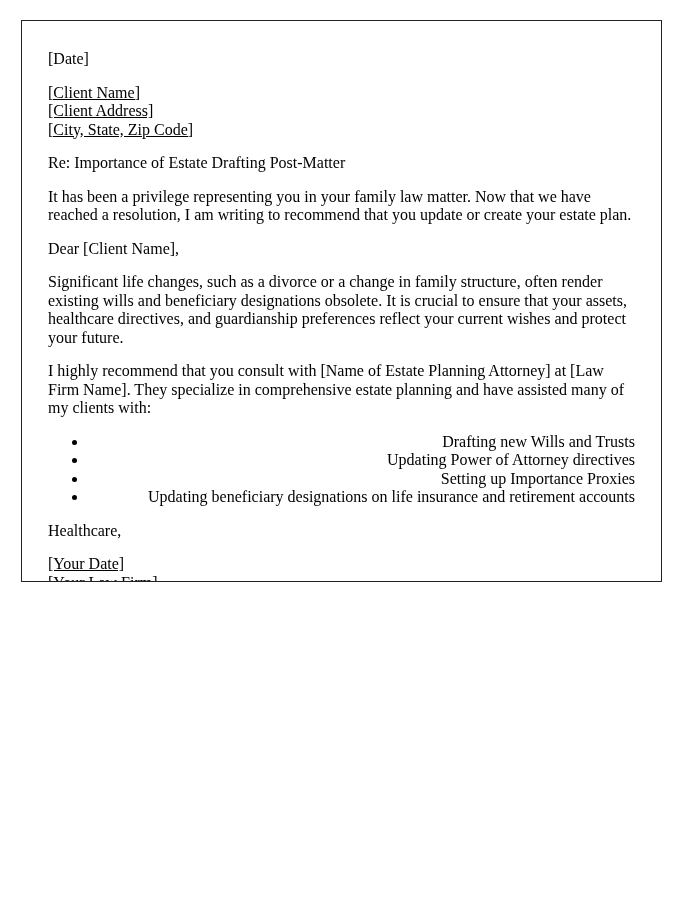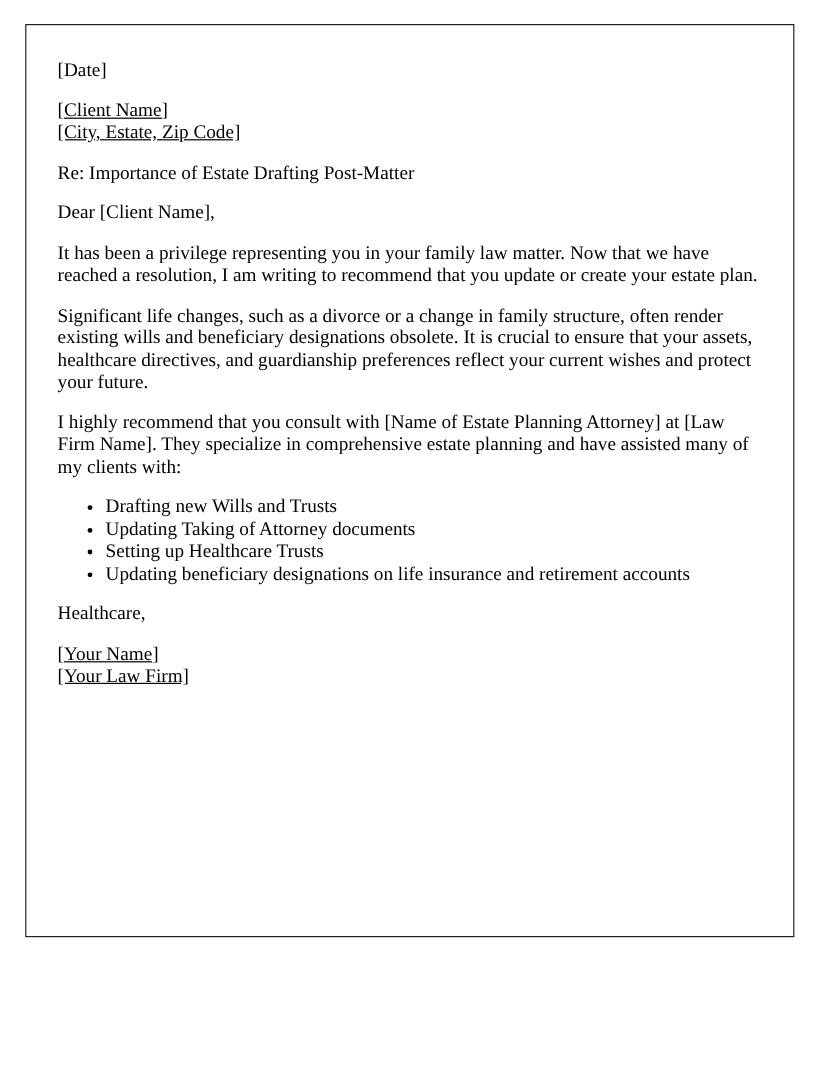--- a/index.html
+++ b/index.html
@@ -20,7 +20,7 @@
     left: 21px;
     top: 20px;
     width: 641px;
-    height: 761px;
+    height: 562px;
     box-sizing: border-box;
     border: 1px solid #222222;
     padding: 14px 26px 0 26px;

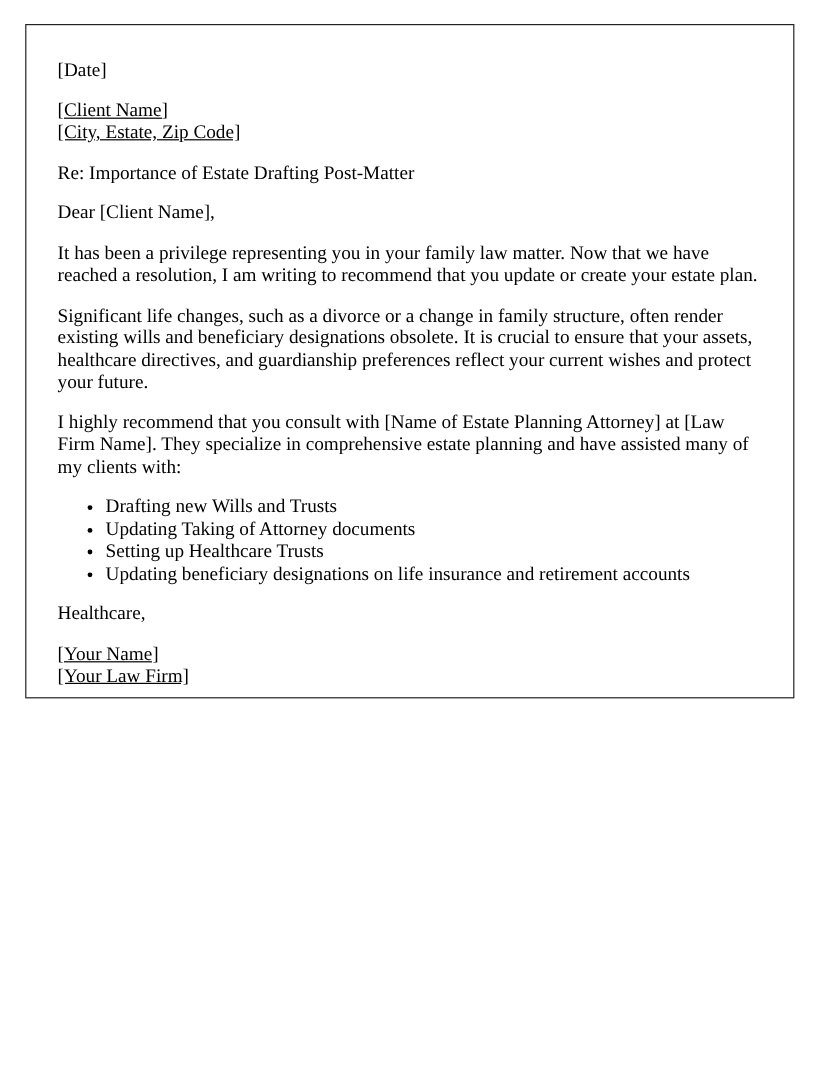--- a/index.html
+++ b/index.html
@@ -55,6 +55,7 @@
 
   <p class="block">
     <span>[Client Name]</span>
+    <span>[Client Address]</span>
     <span>[City, Estate, Zip Code]</span>
   </p>
 

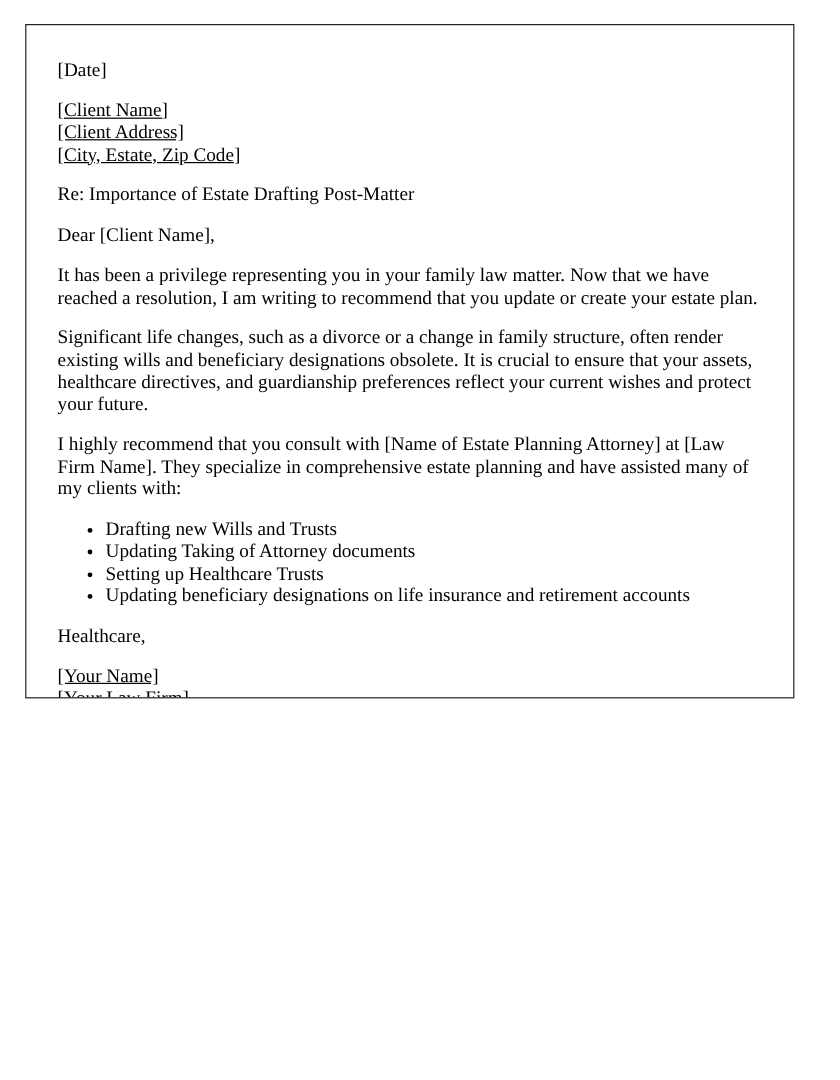--- a/index.html
+++ b/index.html
@@ -56,7 +56,7 @@
   <p class="block">
     <span>[Client Name]</span>
     <span>[Client Address]</span>
-    <span>[City, Estate, Zip Code]</span>
+    <span>[City, State, Zip Code]</span>
   </p>
 
   <p>Re: Importance of Estate Drafting Post-Matter</p>

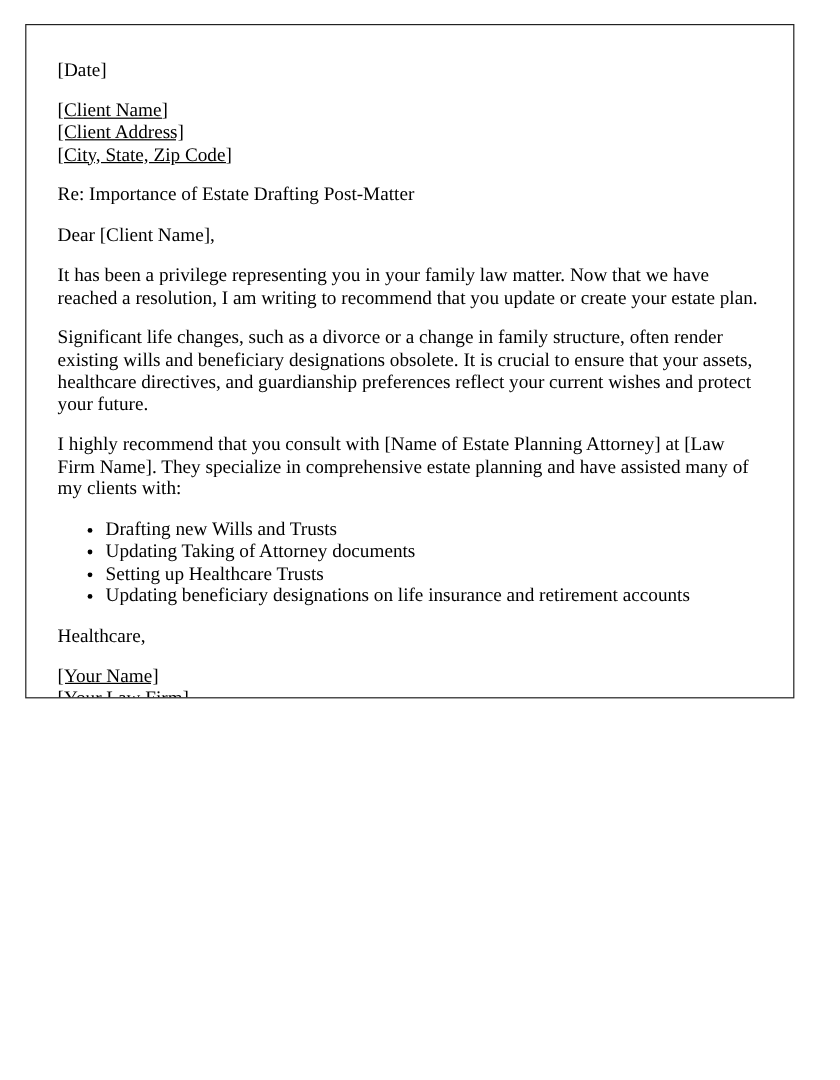--- a/index.html
+++ b/index.html
@@ -61,9 +61,9 @@
 
   <p>Re: Importance of Estate Drafting Post-Matter</p>
 
+  <p>It has been a privilege representing you in your family law matter. Now that we have reached a resolution, I am writing to recommend that you update or create your estate plan.</p>
+
   <p>Dear [Client Name],</p>
-
-  <p>It has been a privilege representing you in your family law matter. Now that we have reached a resolution, I am writing to recommend that you update or create your estate plan.</p>
 
   <p>Significant life changes, such as a divorce or a change in family structure, often render existing wills and beneficiary designations obsolete. It is crucial to ensure that your assets, healthcare directives, and guardianship preferences reflect your current wishes and protect your future.</p>
 

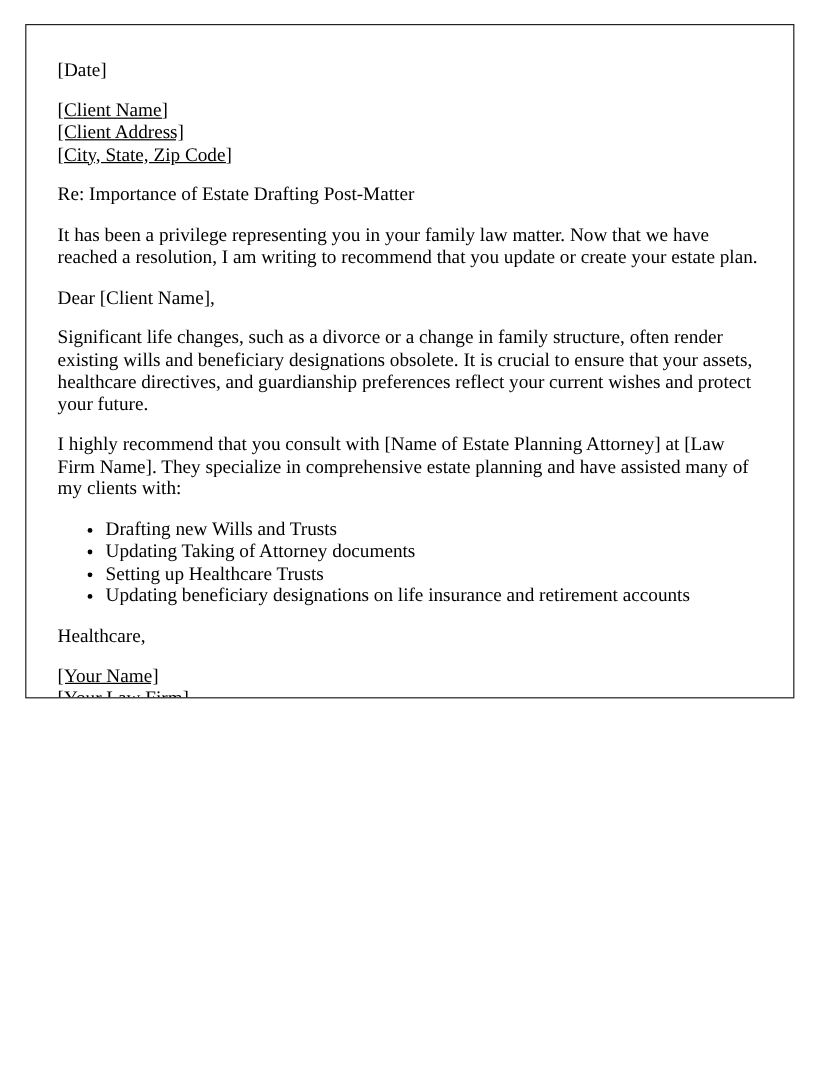--- a/index.html
+++ b/index.html
@@ -40,6 +40,7 @@
     margin: 15px 0;
     padding-left: 40px;
     list-style-type: disc;
+    text-align: right;
   }
   ul.services-list li {
     margin: 0;

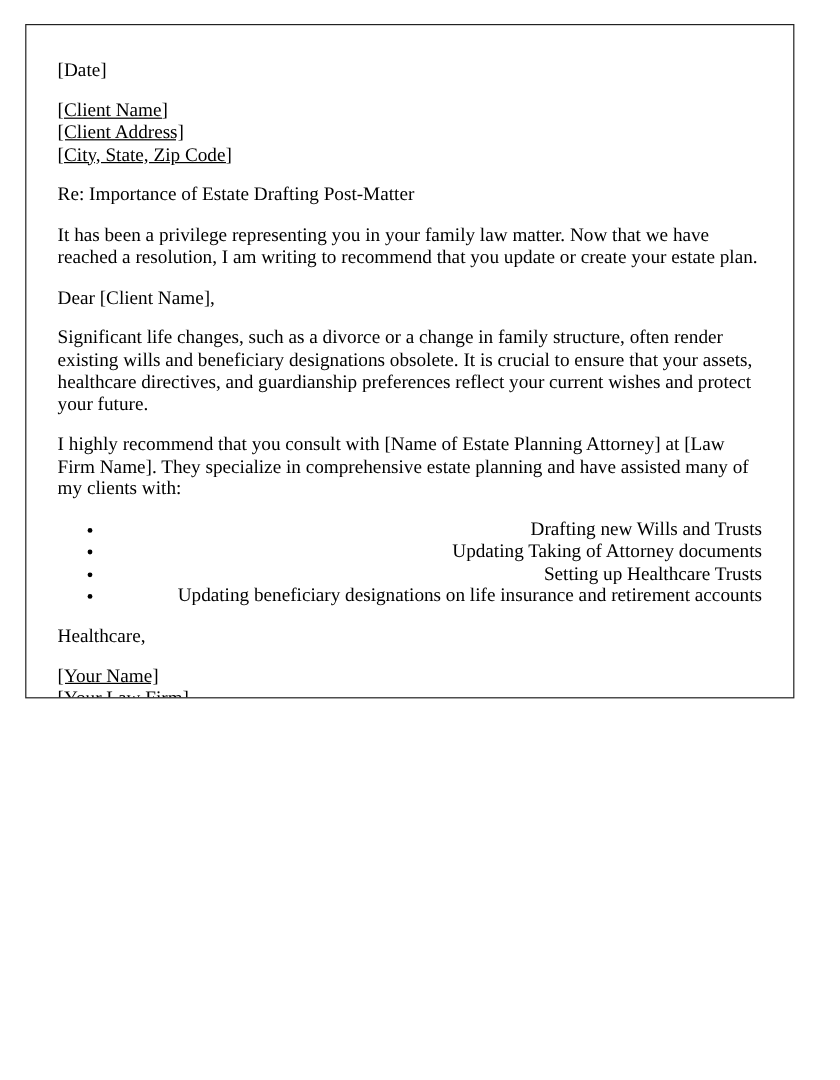--- a/index.html
+++ b/index.html
@@ -72,7 +72,7 @@
 
   <ul class="services-list">
     <li>Drafting new Wills and Trusts</li>
-    <li>Updating Taking of Attorney documents</li>
+    <li>Updating Power of Attorney directives</li>
     <li>Setting up Healthcare Trusts</li>
     <li>Updating beneficiary designations on life insurance and retirement accounts</li>
   </ul>

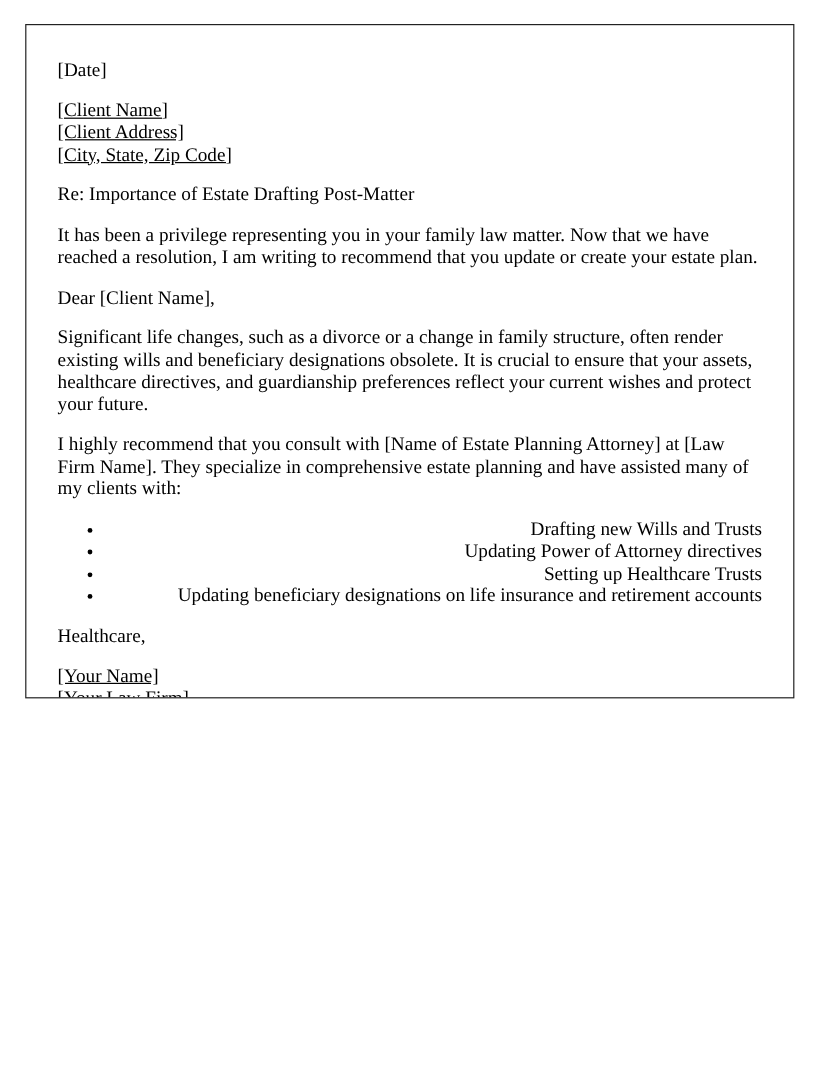--- a/index.html
+++ b/index.html
@@ -73,7 +73,7 @@
   <ul class="services-list">
     <li>Drafting new Wills and Trusts</li>
     <li>Updating Power of Attorney directives</li>
-    <li>Setting up Healthcare Trusts</li>
+    <li>Setting up Importance Proxies</li>
     <li>Updating beneficiary designations on life insurance and retirement accounts</li>
   </ul>
 

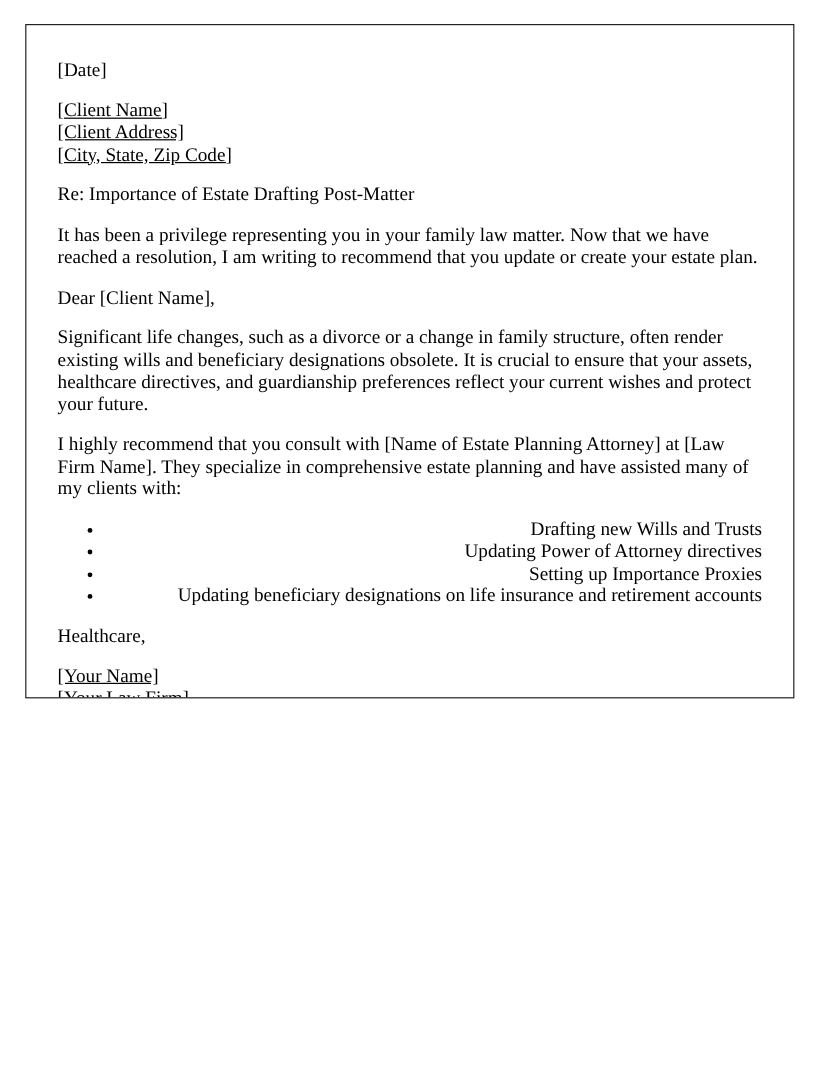--- a/index.html
+++ b/index.html
@@ -82,7 +82,7 @@
   <p>Healthcare,</p>
 
   <p class="block">
-    <span>[Your Name]</span>
+    <span>[Your Date]</span>
     <span>[Your Law Firm]</span>
   </p>
 

